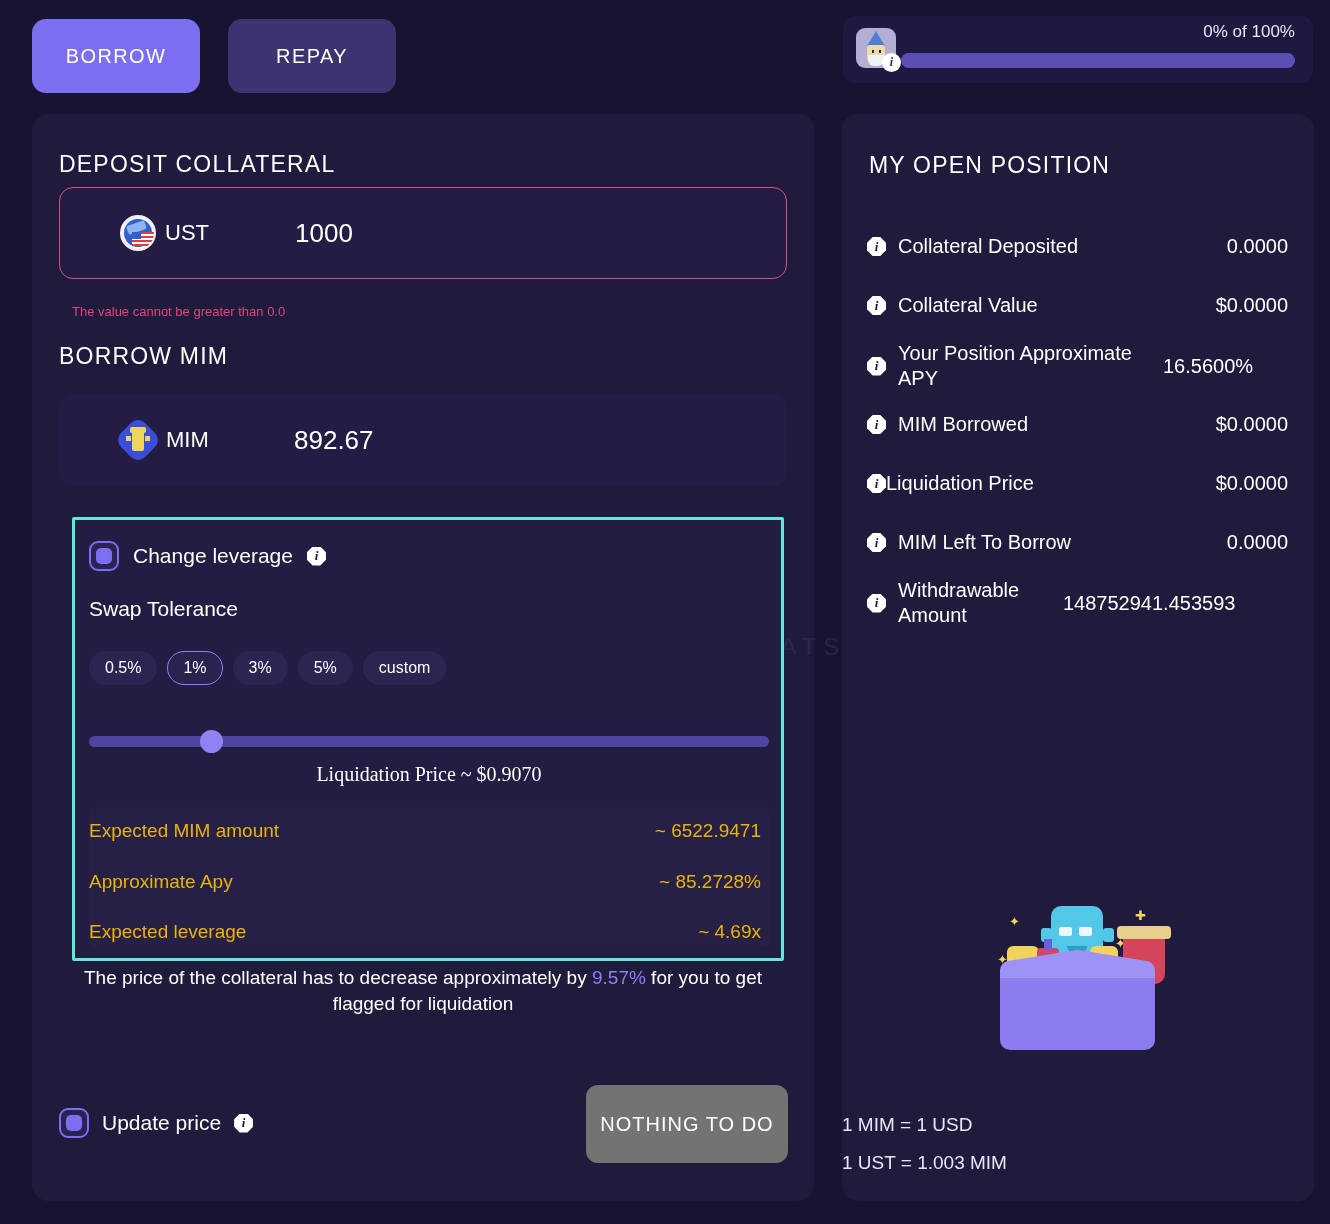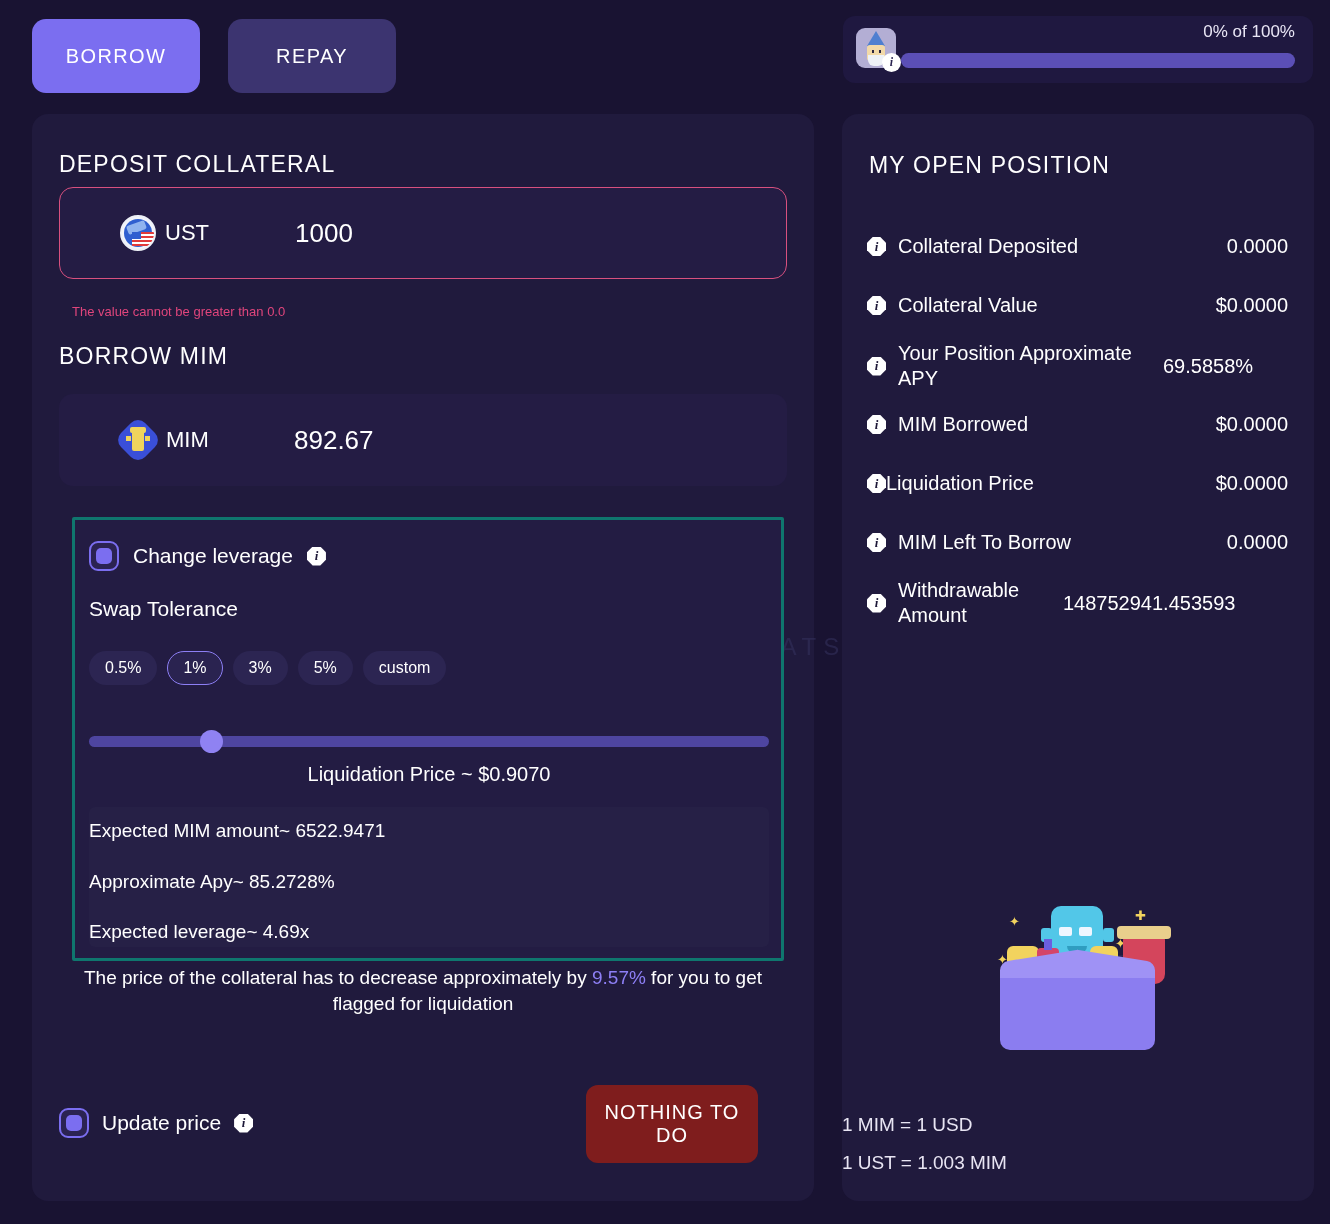--- a/index.html
+++ b/index.html
@@ -397,7 +397,7 @@
   <div class="pos-row" style="position:absolute;left:25px;right:26px;top:227px;">
     <div class="info-dot">i</div>
     <div class="pos-label" style="flex:1;margin-left:12px;max-width:265px;">Your Position Approximate APY</div>
-    <div class="pos-value">69.5858%</div>
+    <div class="pos-value">16.5600%</div>
   </div>
 
   <div class="pos-row" style="position:absolute;left:25px;right:26px;top:298px;">

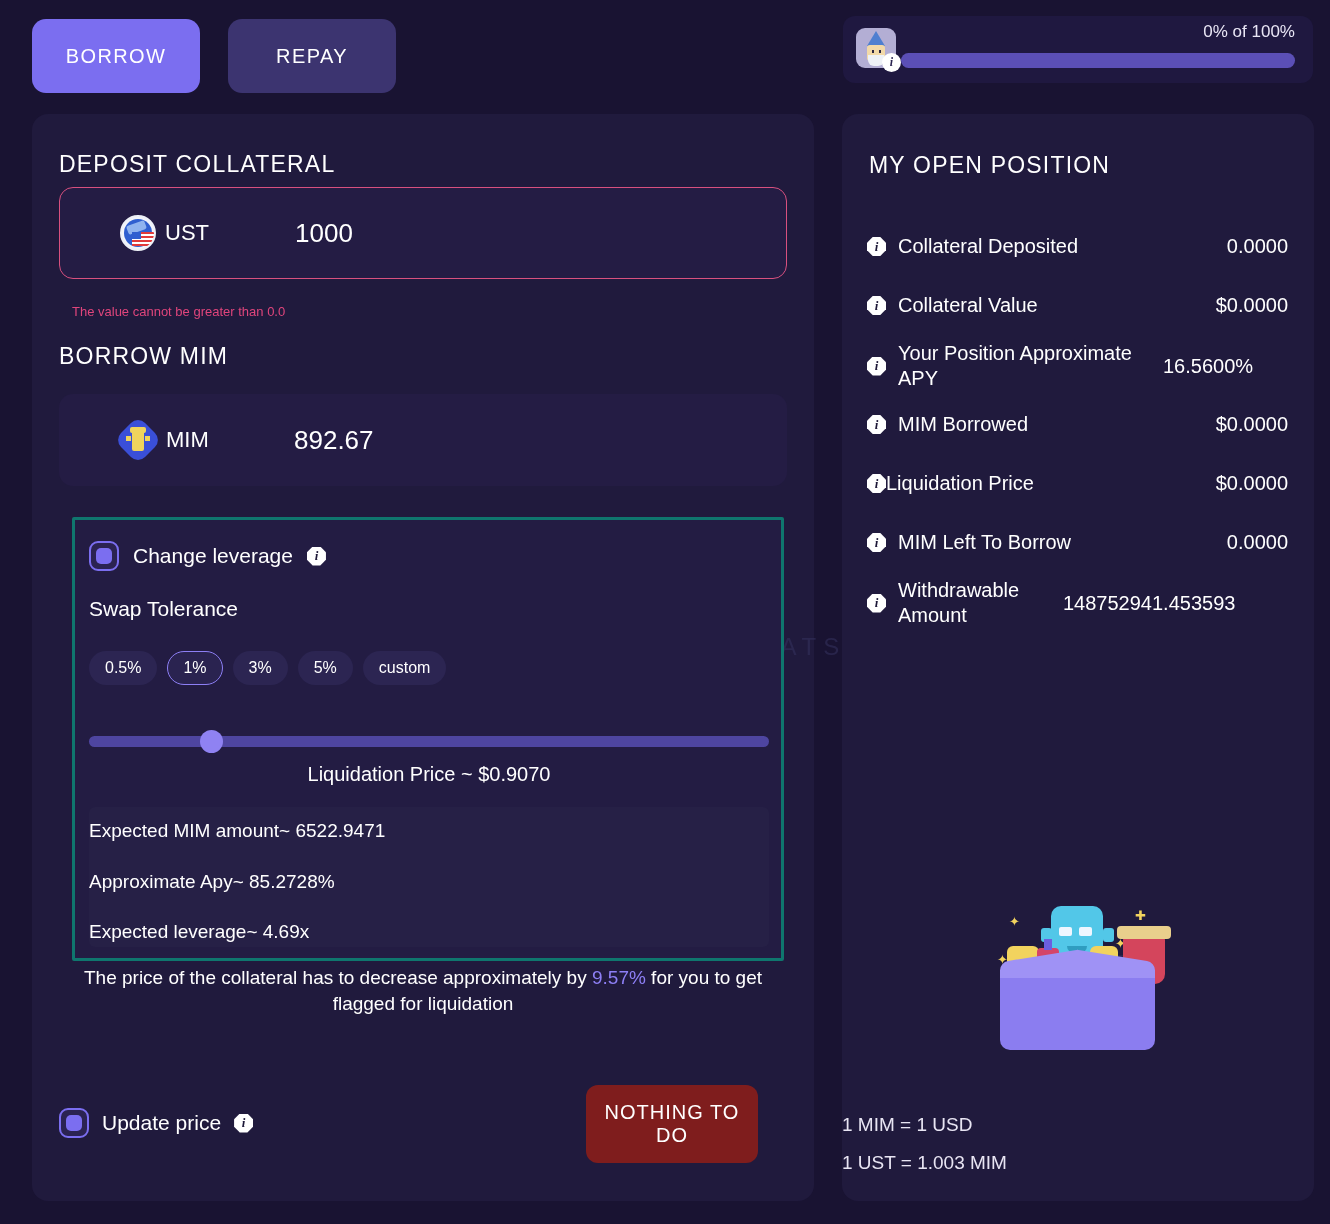--- a/index.html
+++ b/index.html
@@ -149,7 +149,7 @@
   .lev-box {
     position: absolute; left: 72px; top: 517px;
     width: 712px; height: 444px;
-    border: 3px solid #0f766e; background: #231c43;
+    border: 3px solid #5eead4; background: #231c43;
     border-radius: 2px;
   }
   .chk {

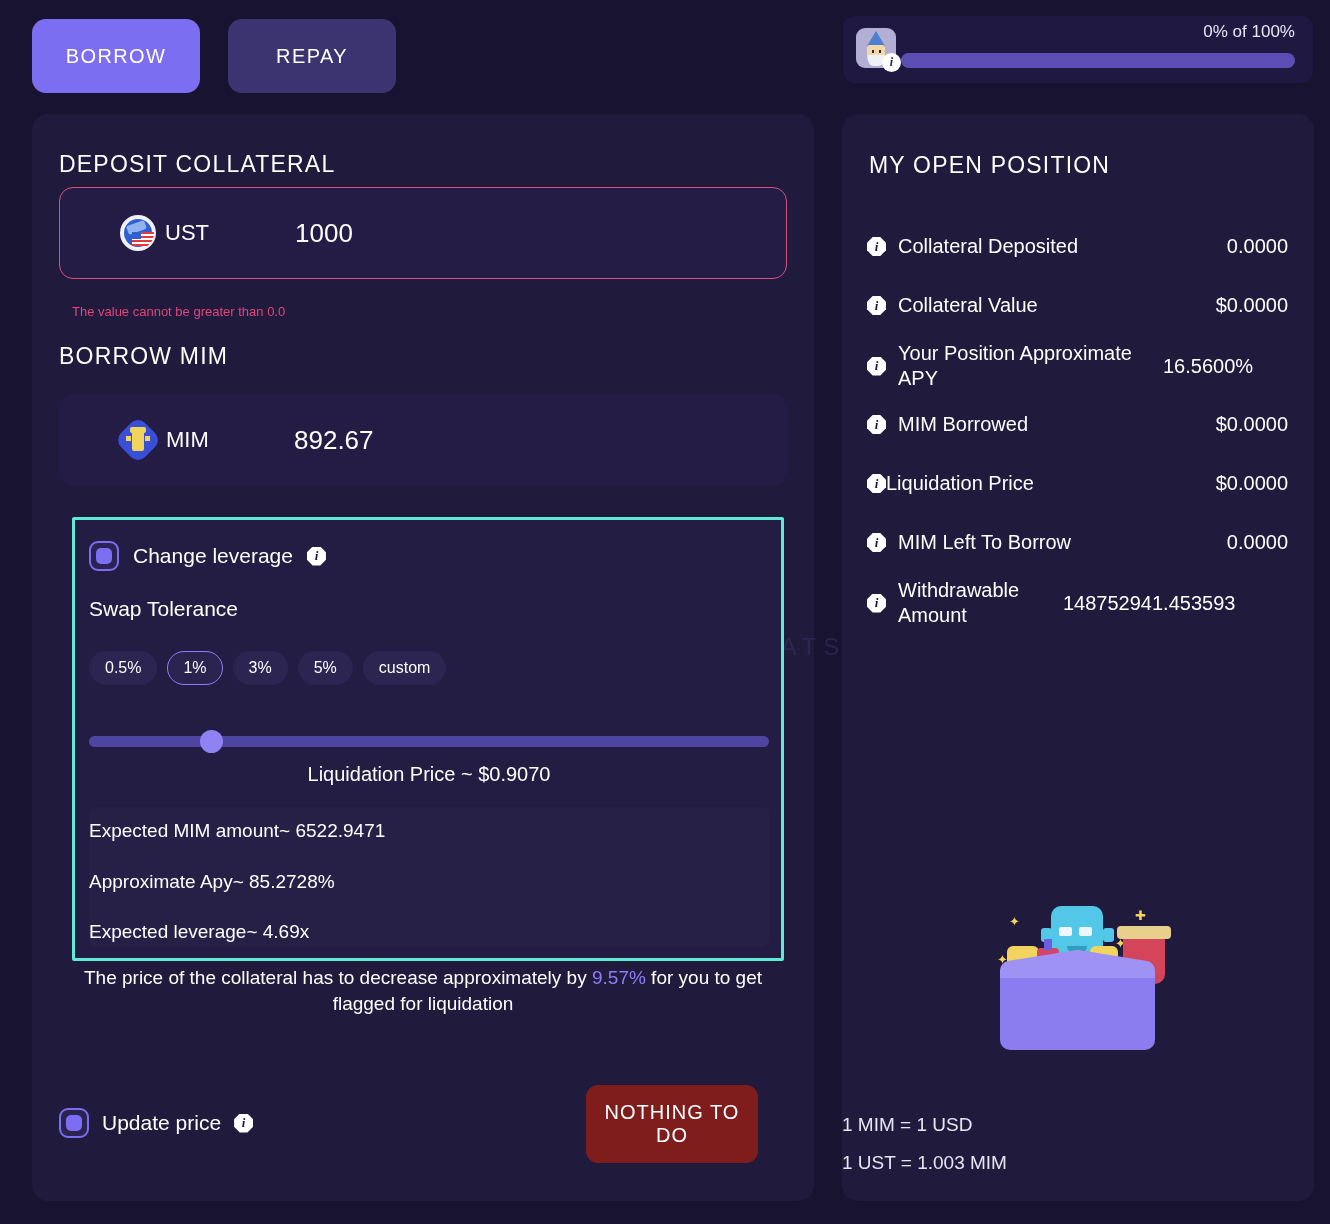--- a/index.html
+++ b/index.html
@@ -345,7 +345,7 @@
       <div class="slider-handle" id="lev-handle" style="left: calc(18% - 11px);"></div>
     </div>
 
-    <div class="liq-line" style="position:absolute;left:14px;top:243px;width:680px;">Liquidation Price ~ $0.9070</div>
+    <div class="liq-line" style="position:absolute;left:14px;top:243px;width:680px;font-family:Liberation Serif, serif;">Liquidation Price ~ $0.9070</div>
 
     <div class="stat-box" style="position:absolute;left:14px;top:287px;width:680px;height:140px;">
       <div class="stat-row" style="position:absolute;left:0;right:8px;top:13px;">

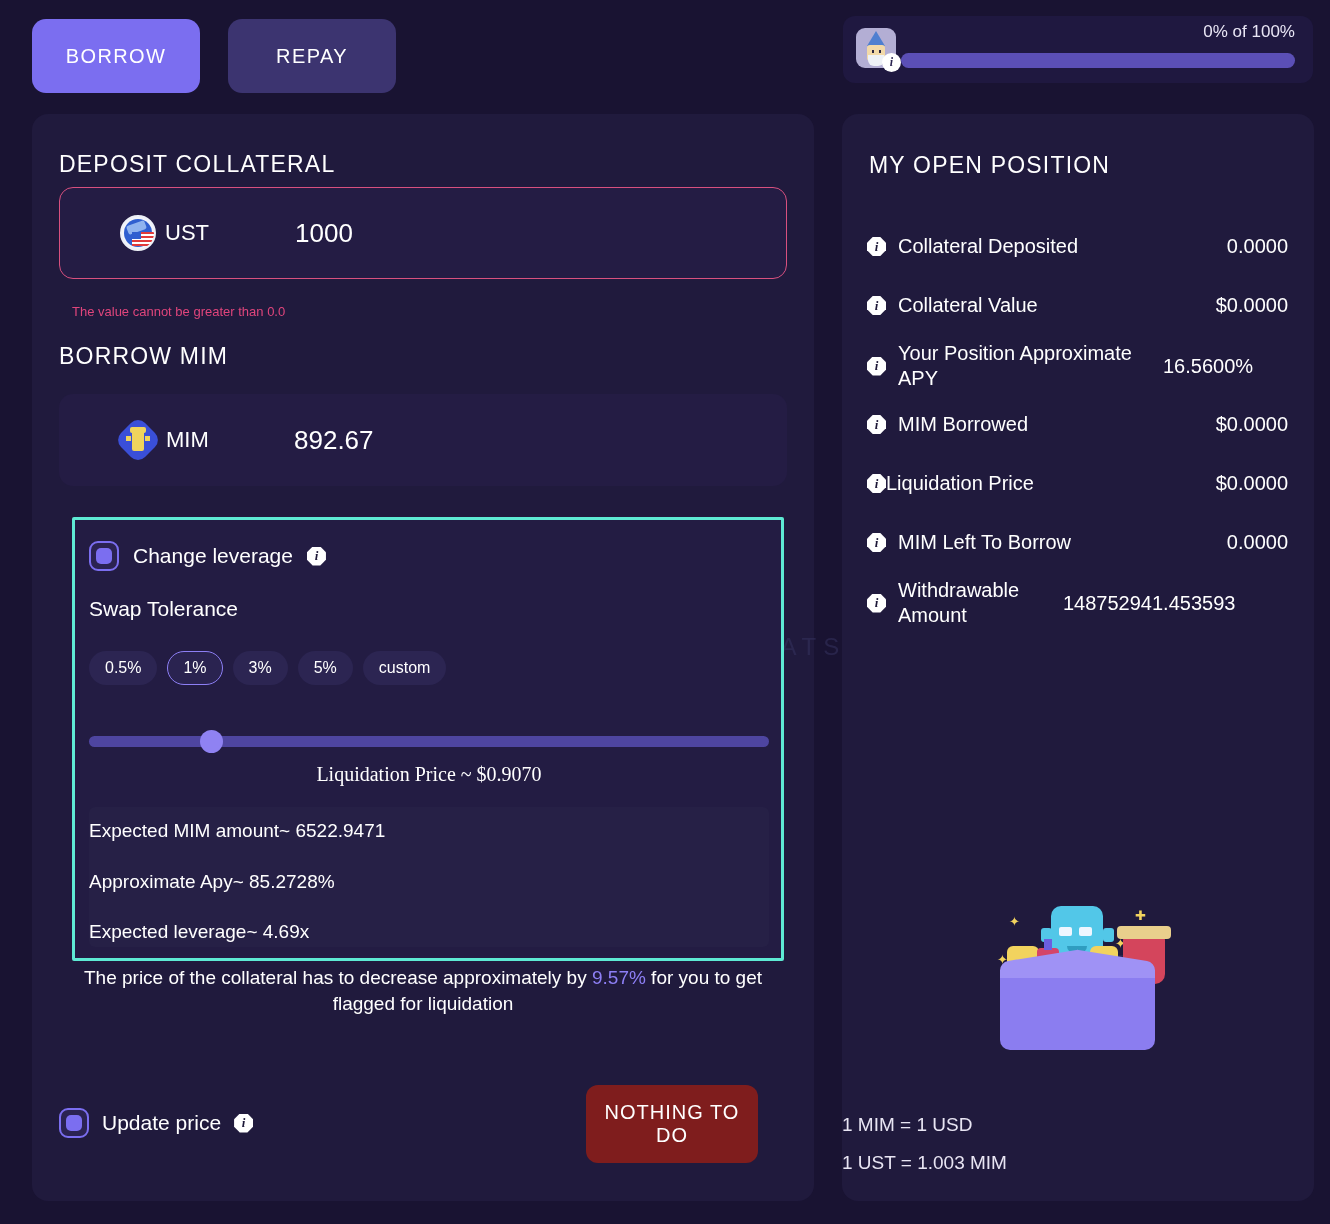--- a/index.html
+++ b/index.html
@@ -190,8 +190,8 @@
 
   .stat-box { background: #262046; border-radius: 6px; }
   .stat-row {
-    display: flex; align-items: center;
-    color: #ffffff; font-size: 19px;
+    display: flex; justify-content: space-between; align-items: center;
+    color: #eab308; font-size: 19px;
   }
   .warn-text { color: #ffffff; font-size: 19px; text-align: center; line-height: 1.35; }
   .warn-hl { color: #8d7ff5; }

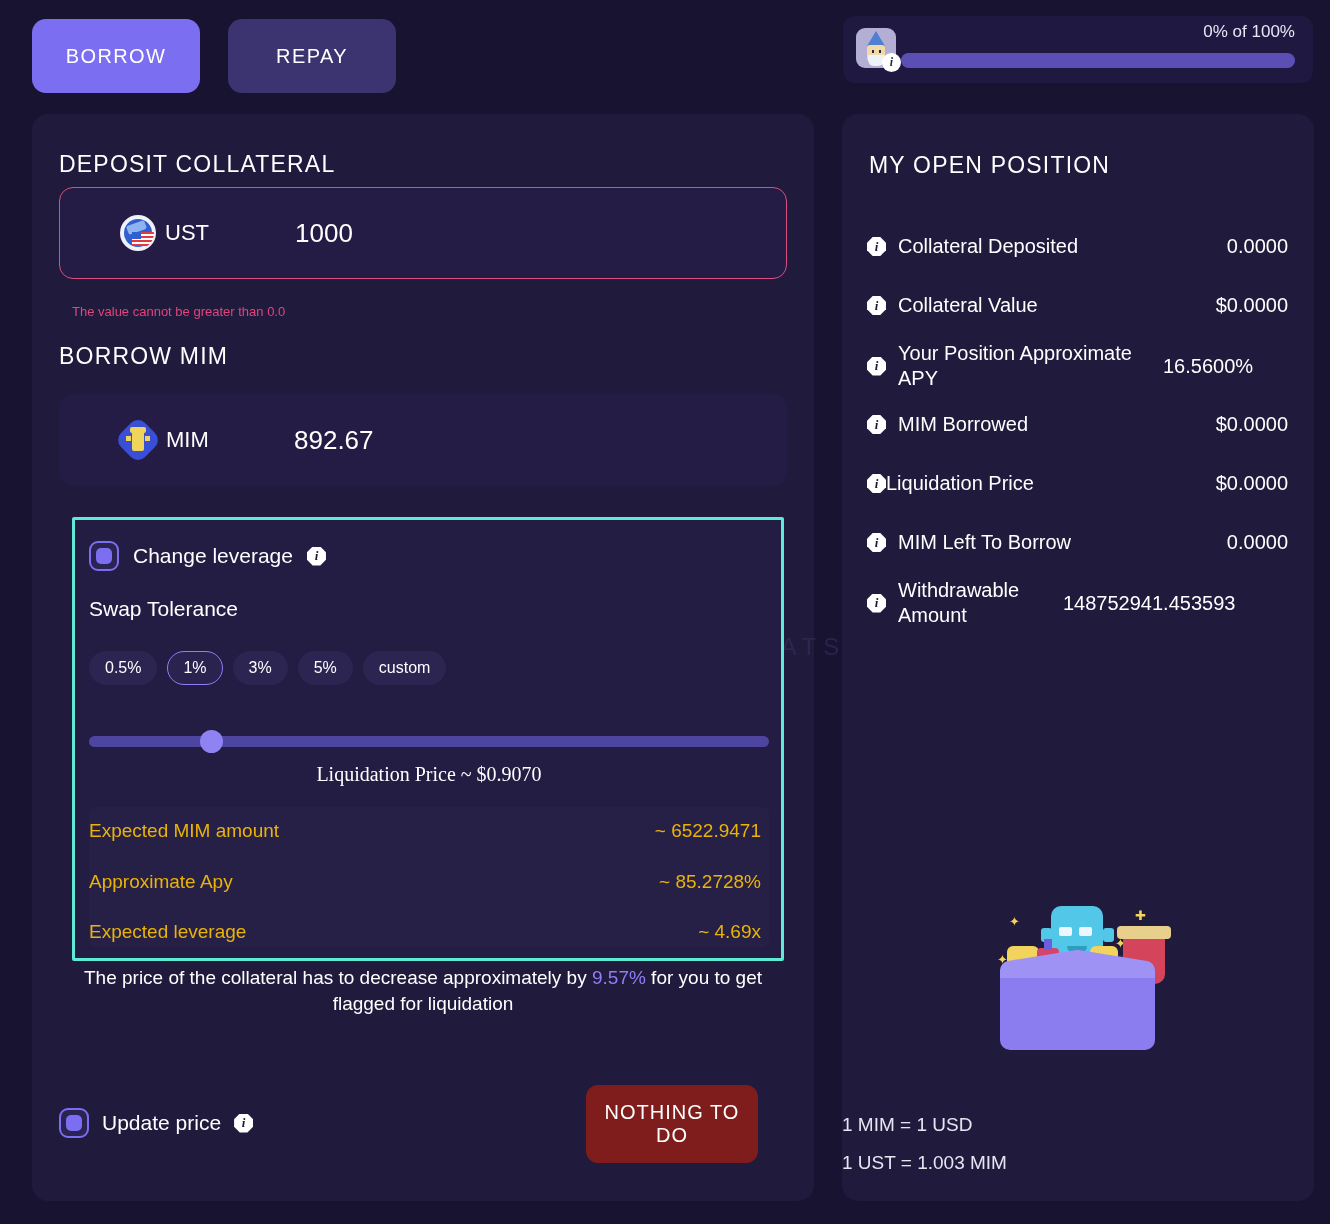--- a/index.html
+++ b/index.html
@@ -197,8 +197,8 @@
   .warn-hl { color: #8d7ff5; }
 
   .cta {
-    width: 172px; height: 78px; border-radius: 12px;
-    background: #7f1d1d; color: #ffffff; font-size: 20px;
+    width: 202px; height: 78px; border-radius: 12px;
+    background: #737373; color: #ffffff; font-size: 20px;
     letter-spacing: 1px; border: none; cursor: pointer;
     display: flex; align-items: center; justify-content: center;
     font-family: "Liberation Sans", sans-serif;

